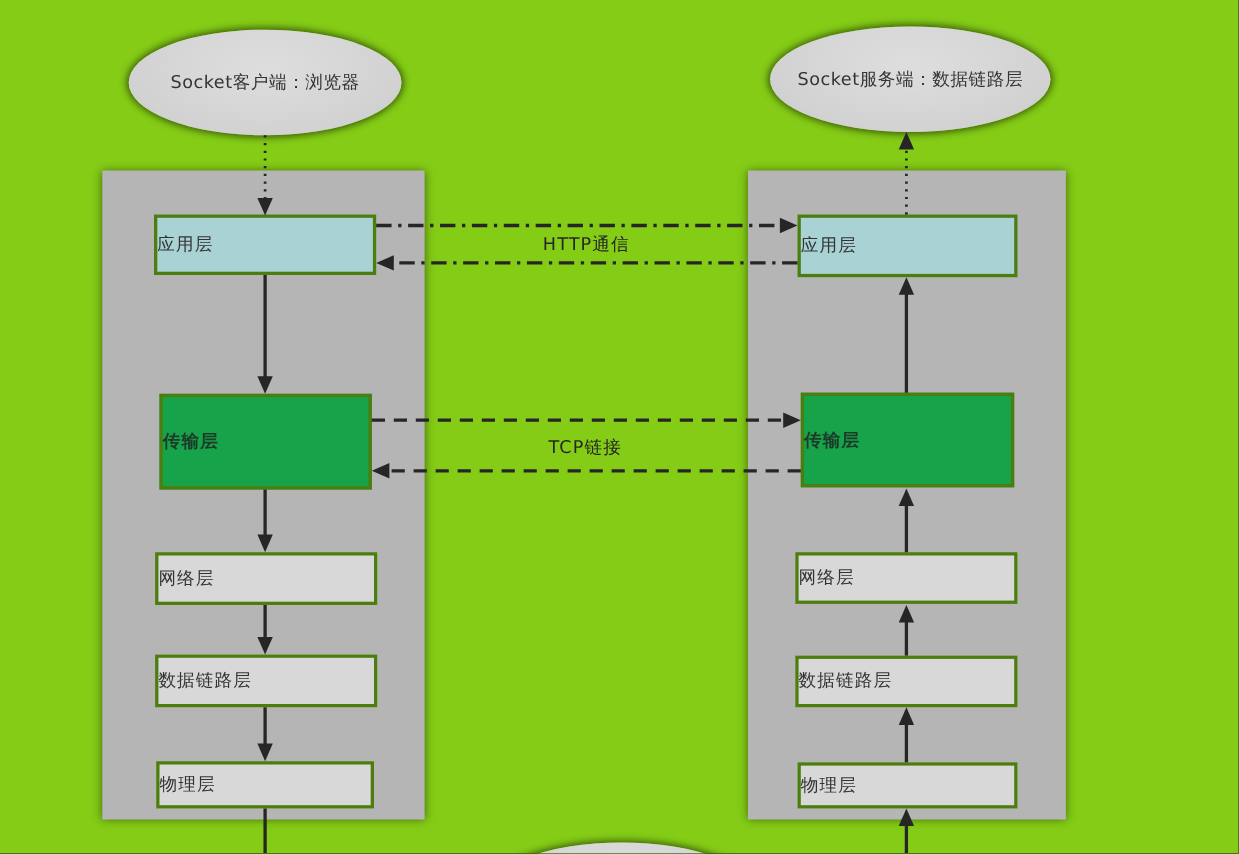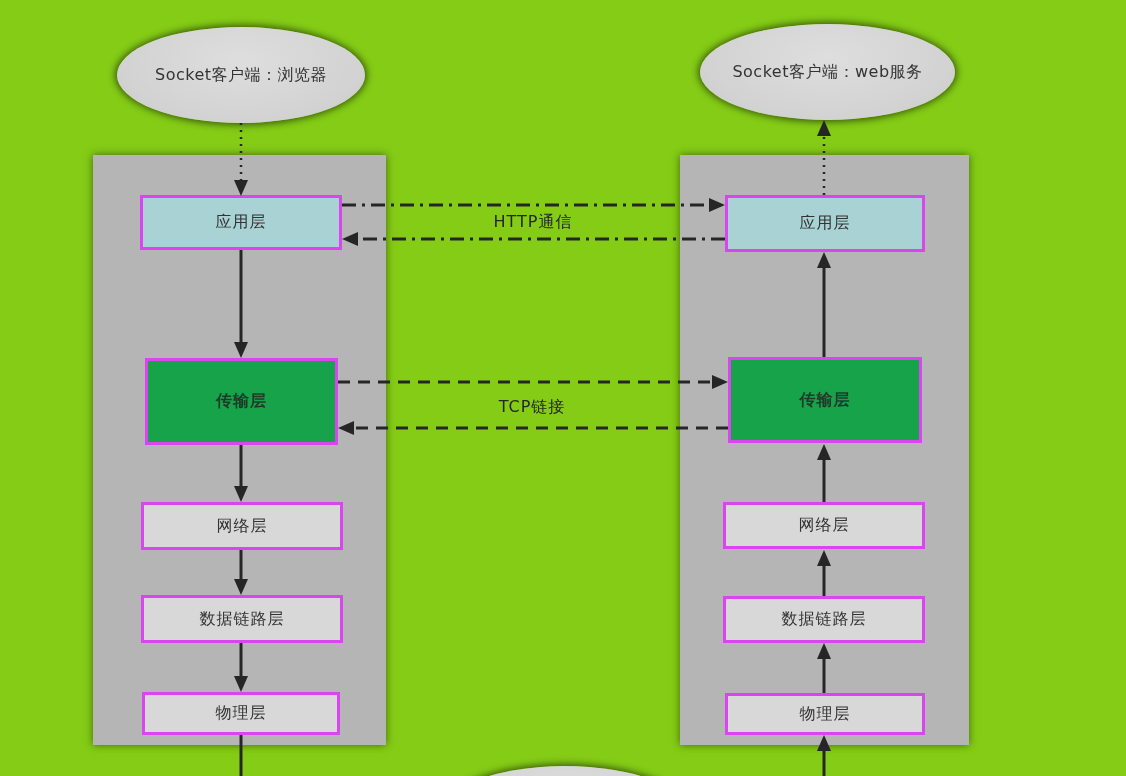--- a/index.html
+++ b/index.html
@@ -60,7 +60,7 @@
     <span>Socket客户端：浏览器</span>
   </div>
   <div class="ellipse node-server">
-    <span>Socket客户端：web服务</span>
+    <span>Socket服务端：数据链路层</span>
   </div>
   <div class="ellipse node-bottom"></div>
 

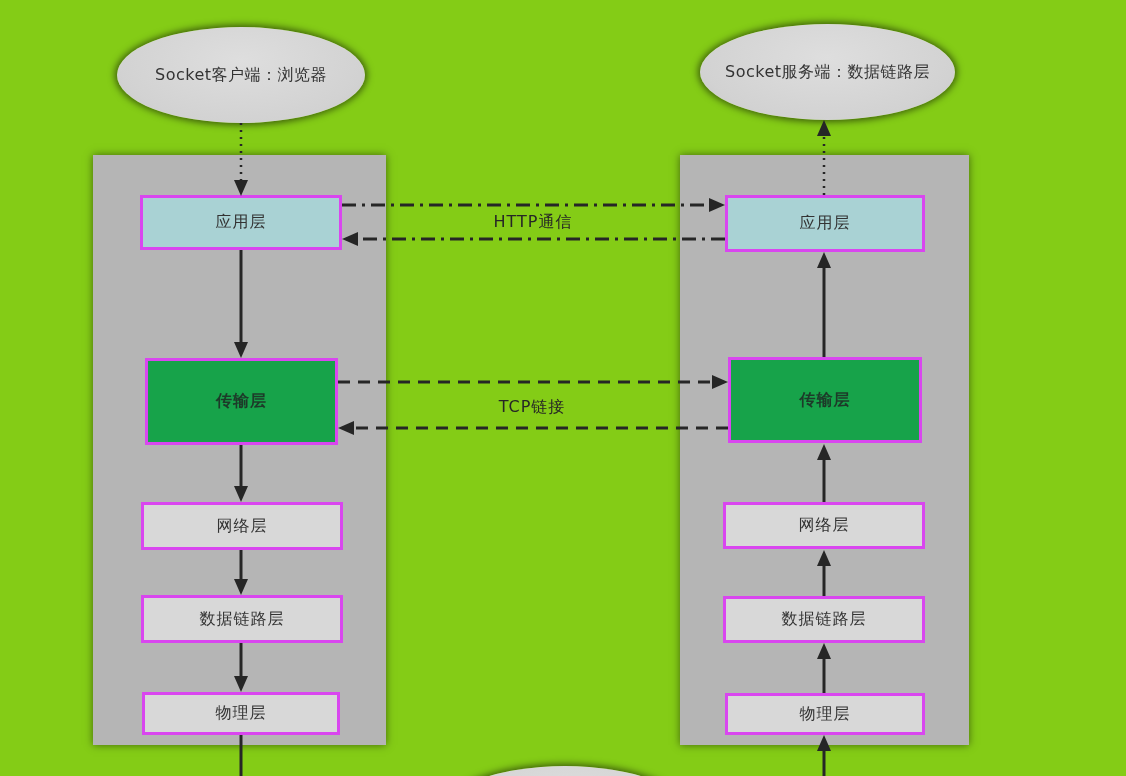--- a/index.html
+++ b/index.html
@@ -25,8 +25,8 @@
   .stack-left{left:93px;width:293px;}
   .stack-right{left:680px;width:289px;}
   .layer{
-    position:absolute;box-sizing:border-box;border:3px solid #d946ef;
-    background:#d8d8d8;display:flex;align-items:center;justify-content:center;
+    position:absolute;box-sizing:border-box;border:3px solid #4d7c0f;
+    background:#d8d8d8;display:flex;align-items:center;
     color:#333;font-size:16px;letter-spacing:1px;
   }
   .layer-app{background:#a9d2d4;}

